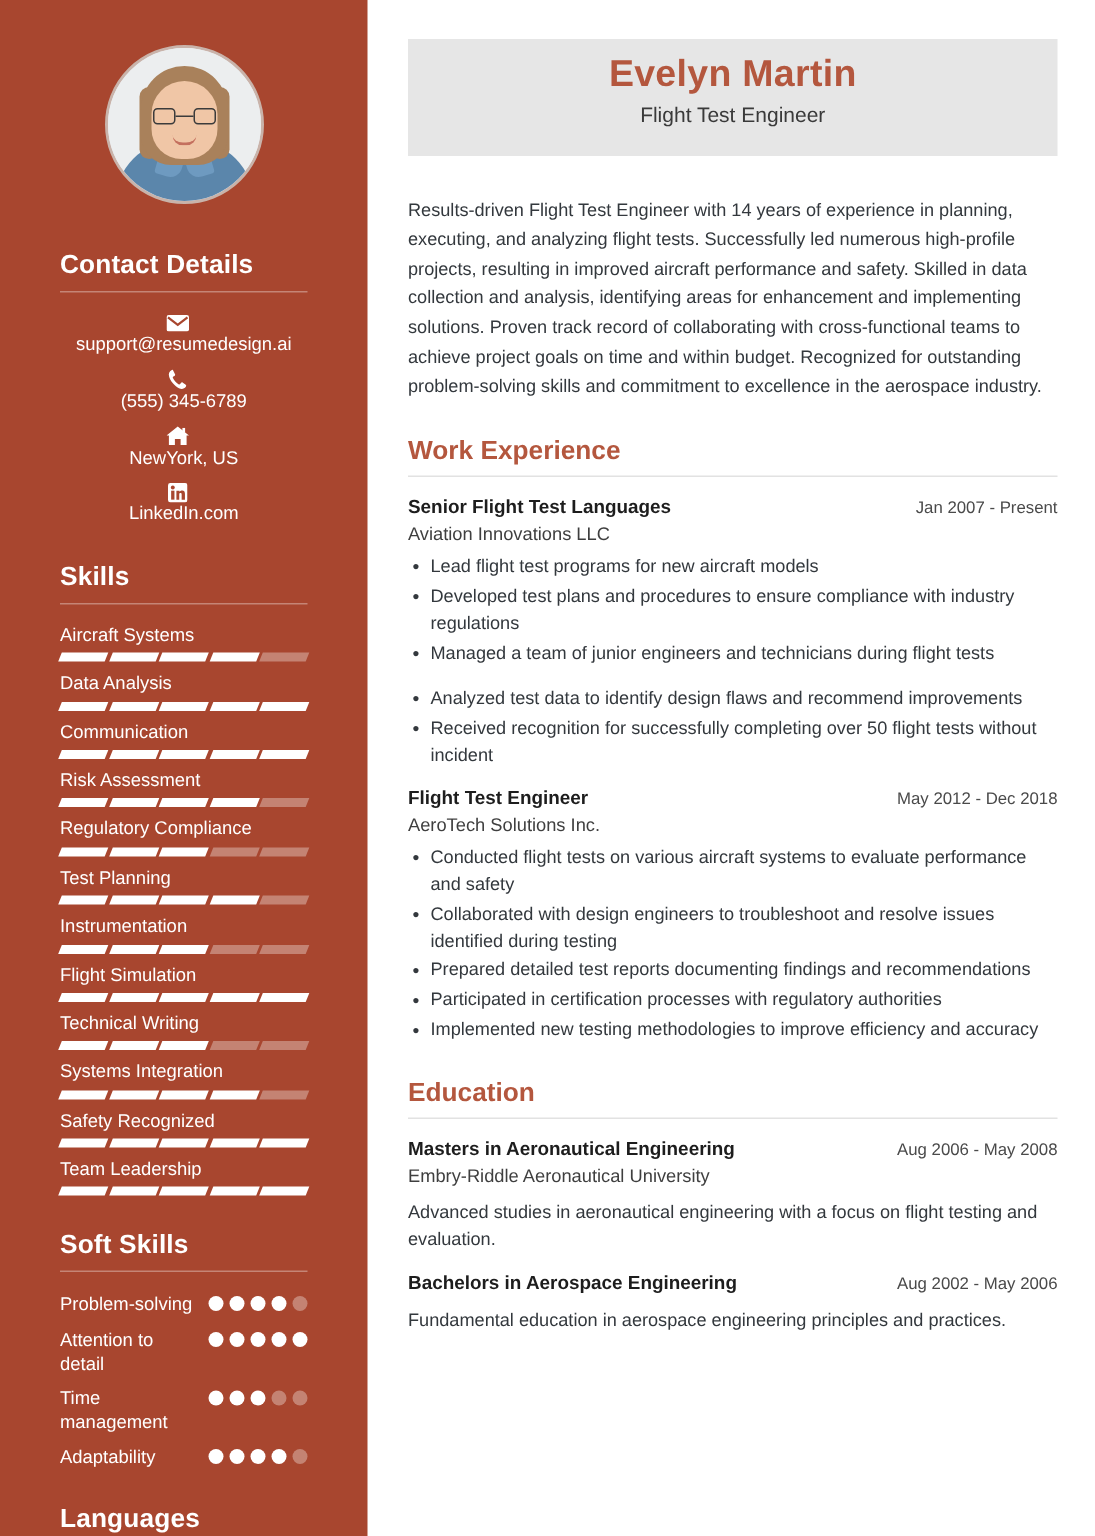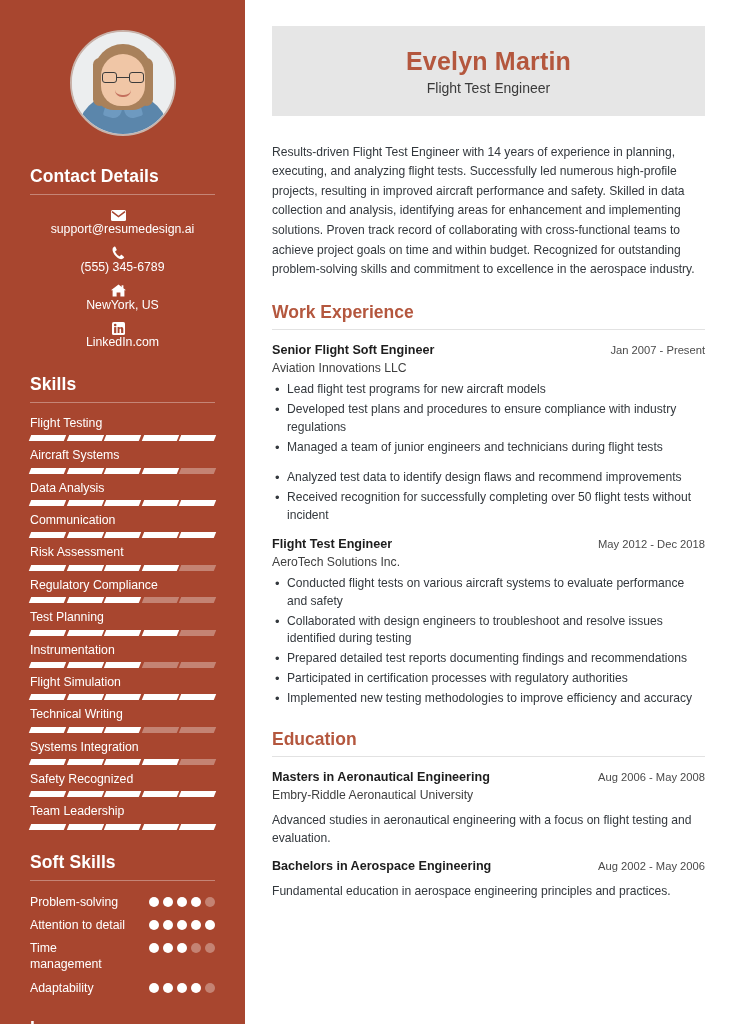--- a/index.html
+++ b/index.html
@@ -171,7 +171,7 @@
   }
   .name-card {
     background: #e6e6e6;
-    padding: 21px 10px 20px 10px;
+    padding: 9px 10px 20px 10px;
     text-align: center;
     margin-bottom: 27px;
   }

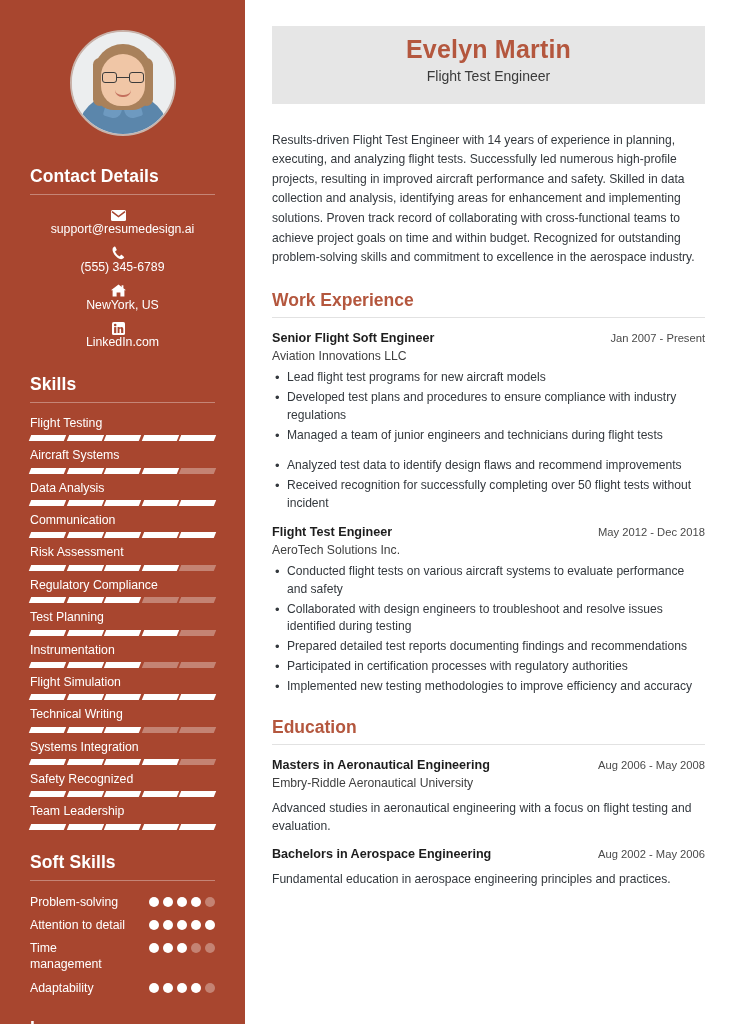--- a/index.html
+++ b/index.html
@@ -82,7 +82,7 @@
     width:16px; height:7px; border-bottom:2.2px solid #c4705e; border-radius:0 0 10px 10px;
   }
 
-  .side-section { padding: 0 30px; }
+  .side-section { padding: 0 40px; }
   .side-heading {
     color: #ffffff;
     font-size: 17.5px;

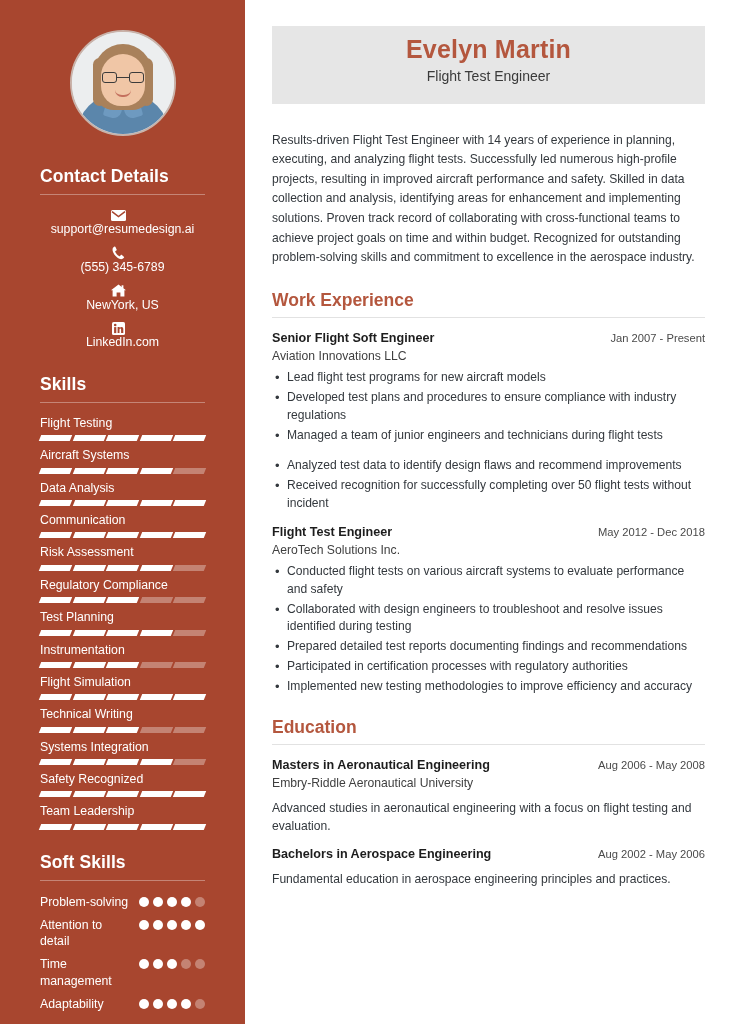--- a/index.html
+++ b/index.html
@@ -536,7 +536,7 @@
       <div id="work-list">
           <div class="entry">
             <div class="entry-top">
-              <div class="entry-role">Senior Flight Soft Engineer</div>
+              <div class="entry-role">Senior Flight Test Languages</div>
               <div class="entry-date">Jan 2007 - Present</div>
             </div>
             <div class="entry-org">Aviation Innovations LLC</div>

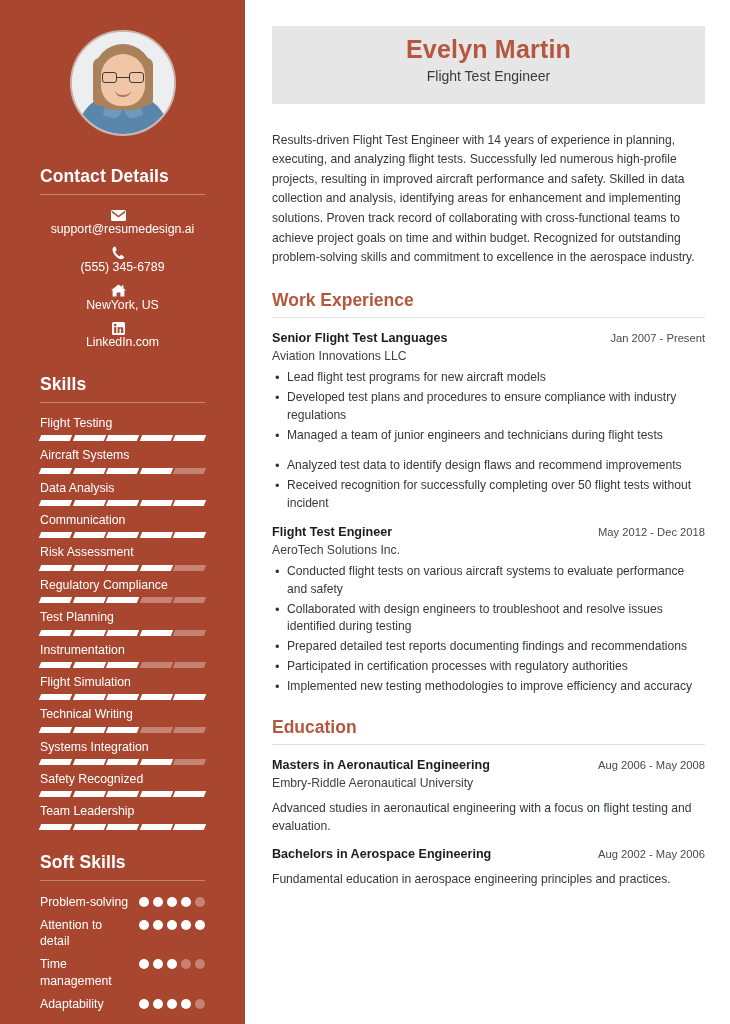--- a/index.html
+++ b/index.html
@@ -334,16 +334,6 @@
       <div class="side-rule"></div>
       <div id="skills-list">
           <div class="skill-item">
-            <div class="skill-name">Flight Testing</div>
-            <div class="skill-bar">
-              <span class="seg on"></span>
-              <span class="seg on"></span>
-              <span class="seg on"></span>
-              <span class="seg on"></span>
-              <span class="seg on"></span>
-            </div>
-          </div>
-          <div class="skill-item">
             <div class="skill-name">Aircraft Systems</div>
             <div class="skill-bar">
               <span class="seg on"></span>

